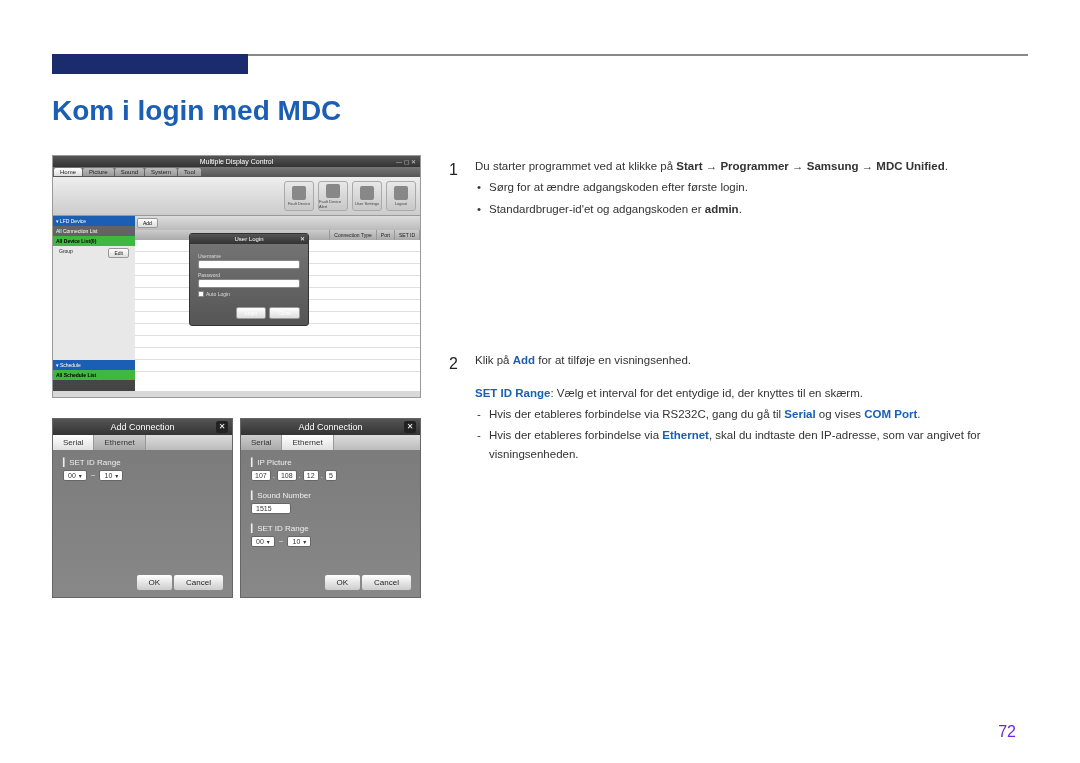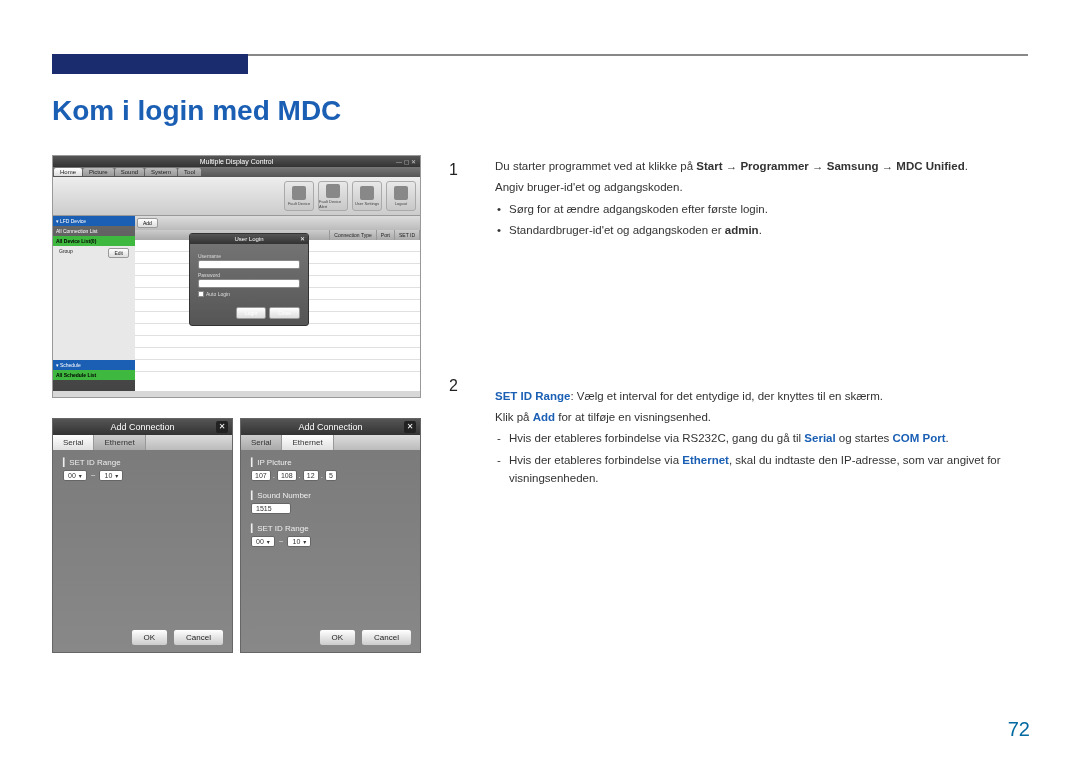--- a/index.html
+++ b/index.html
@@ -73,7 +73,7 @@
   .right-col { position: absolute; left: 449px; top: 157px; width: 578px; font-size: 11.5px; color: #333; line-height: 1.6; }
   .step { display: flex; gap: 14px; margin-bottom: 16px; }
   .step-num { font-size: 16px; color: #222; font-weight: 400; width: 12px; }
-  .step-body { flex: 1; margin-left: 20px; }
+  .step-body { flex: 1; }
   .step-body p { margin-bottom: 3px; }
   .bold { font-weight: bold; }
   .blue { color: #1a5fb4; font-weight: bold; }

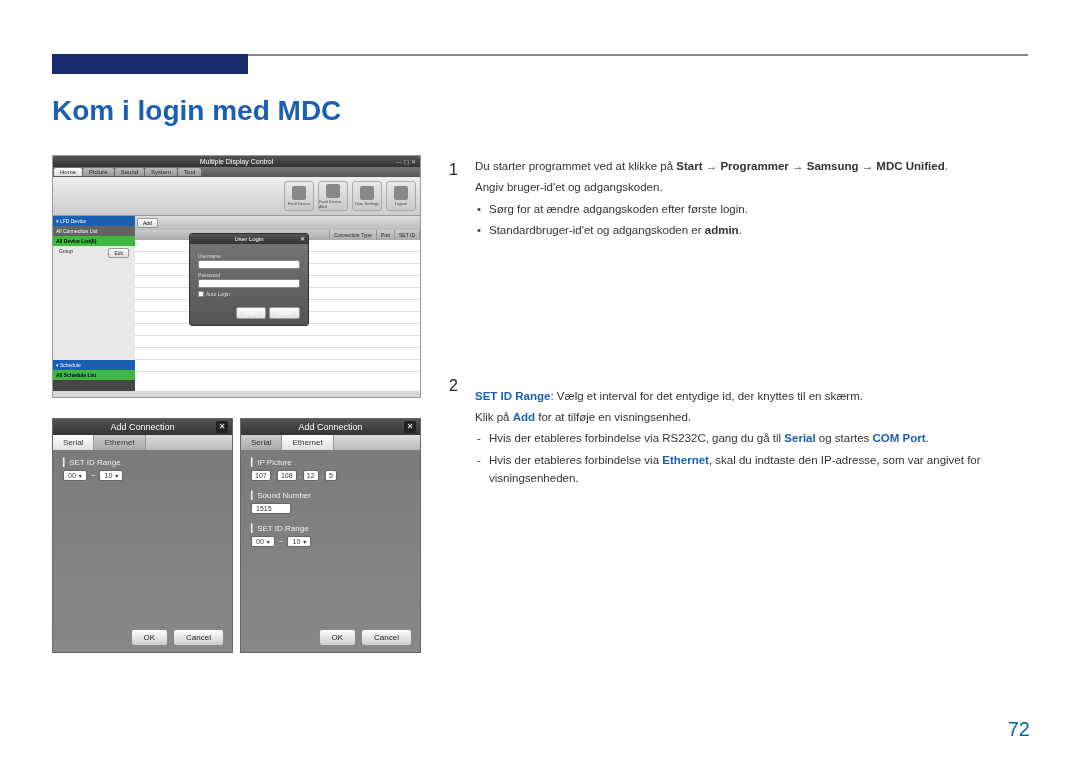--- a/index.html
+++ b/index.html
@@ -274,7 +274,6 @@
       <p>
         <span>Du starter programmet ved at klikke på </span><span class="bold">Start → Programmer → Samsung → MDC Unified</span><span>.</span>
       </p>
-      <p>Angiv bruger-id'et og adgangskoden.</p>
       <ul>
         <li>Sørg for at ændre adgangskoden efter første login.</li>
         <li><span>Standardbruger-id'et og adgangskoden er </span><span class="bold">admin</span><span>.</span></li>

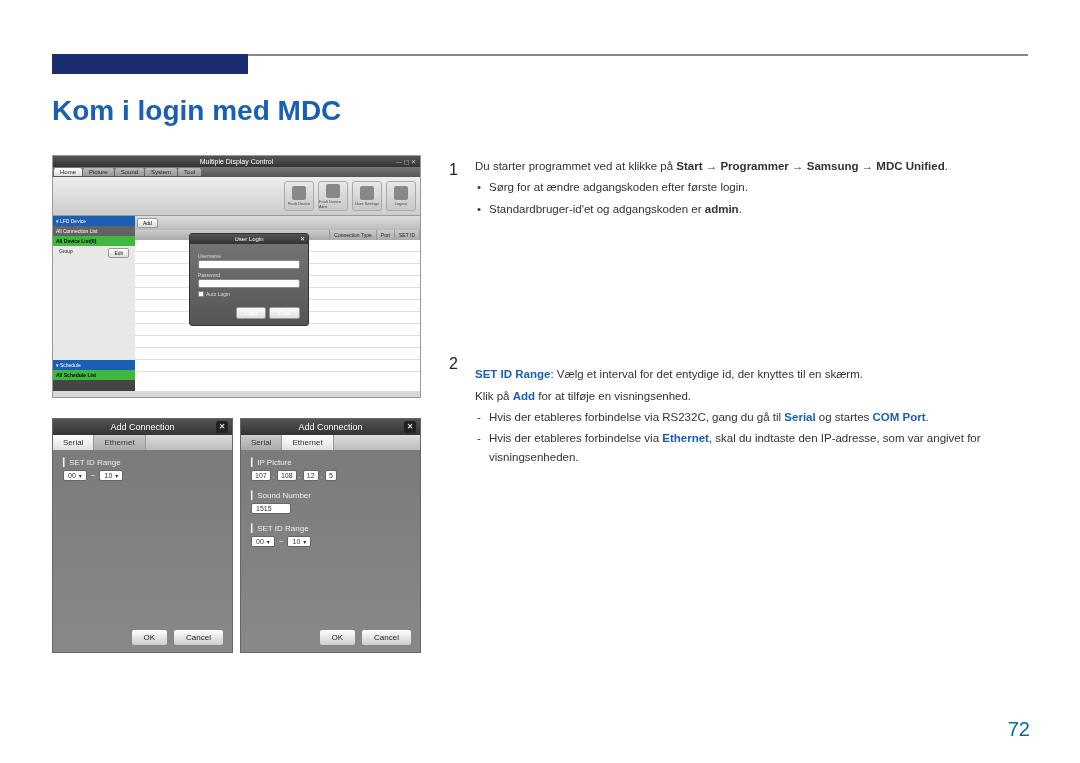--- a/index.html
+++ b/index.html
@@ -284,11 +284,11 @@
   <div class="step" style="margin-top:130px">
     <div class="step-num">2</div>
     <div class="step-body">
+      <p>
+        <span>Klik på </span><span class="blue">Add</span><span> for at tilføje en visningsenhed.</span>
+      </p>
       <p style="margin-top:14px">
         <span class="blue">SET ID Range</span><span>: Vælg et interval for det entydige id, der knyttes til en skærm.</span>
-      </p>
-      <p>
-        <span>Klik på </span><span class="blue">Add</span><span> for at tilføje en visningsenhed.</span>
       </p>
       <ul class="dashlist">
         <li><span>Hvis der etableres forbindelse via RS232C, gang du gå til </span><span class="blue">Serial</span><span> og startes </span><span class="blue">COM Port</span><span>.</span></li>

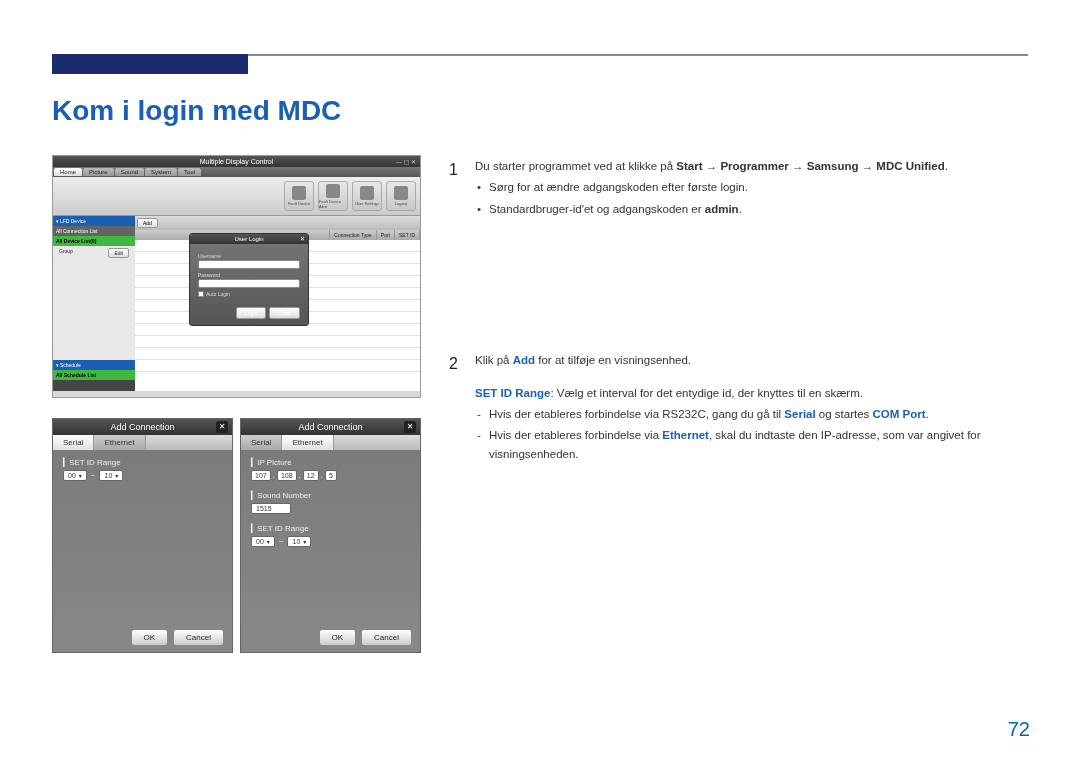--- a/index.html
+++ b/index.html
@@ -291,7 +291,7 @@
         <span class="blue">SET ID Range</span><span>: Vælg et interval for det entydige id, der knyttes til en skærm.</span>
       </p>
       <ul class="dashlist">
-        <li><span>Hvis der etableres forbindelse via RS232C, gang du gå til </span><span class="blue">Serial</span><span> og startes </span><span class="blue">COM Port</span><span>.</span></li>
+        <li><span>Hvis der etableres forbindelse via RS232C, gang du gå til </span><span class="blue">Serial</span><span> og vises </span><span class="blue">COM Port</span><span>.</span></li>
         <li><span>Hvis der etableres forbindelse via </span><span class="blue">Ethernet</span><span>, skal du indtaste den IP-adresse, som var angivet for visningsenheden.</span></li>
       </ul>
     </div>

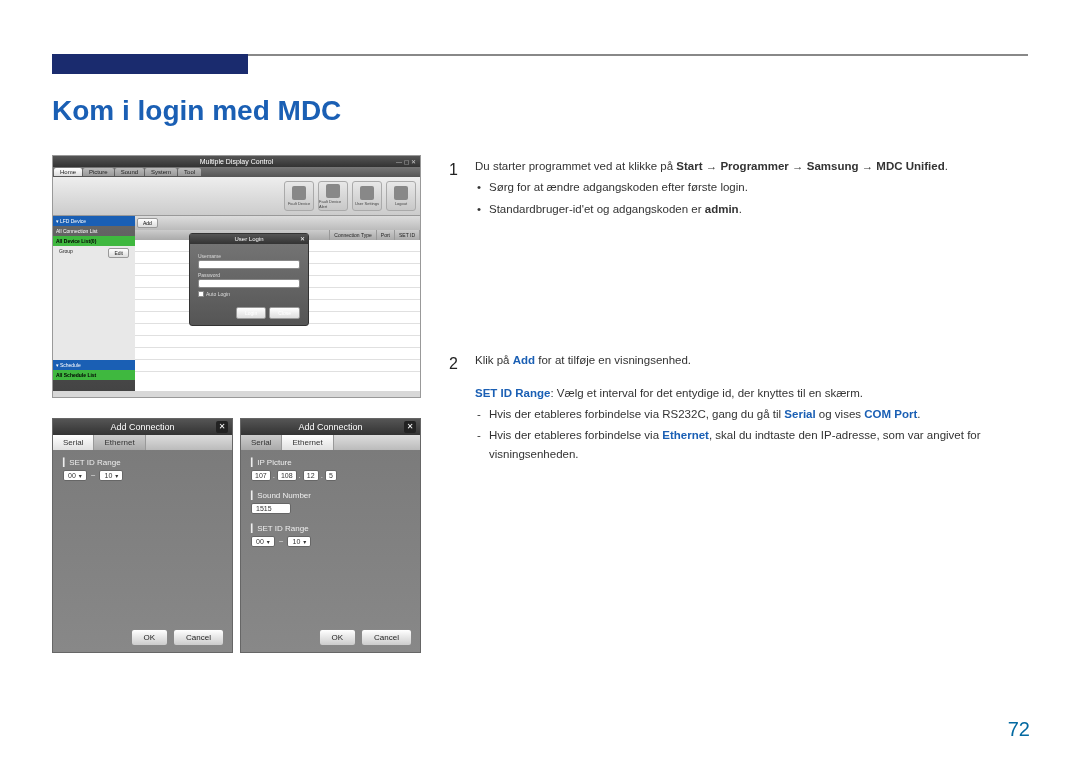--- a/index.html
+++ b/index.html
@@ -49,7 +49,7 @@
   .login-btns .shot1-btn-sm { padding: 2px 8px; }
 
   
-  .shot2, .shot3 { position: absolute; width: 181px; height: 235px; background: linear-gradient(180deg,#999 0%,#7a7a7a 6%,#888 100%); border: 1px solid #666; font-size: 8px; color: #fff; }
+  .shot2, .shot3 { position: absolute; width: 181px; height: 180px; background: linear-gradient(180deg,#999 0%,#7a7a7a 6%,#888 100%); border: 1px solid #666; font-size: 8px; color: #fff; }
   .shot2 { top: 418px; left: 52px; }
   .shot3 { top: 418px; left: 240px; }
   .addconn-title { background: linear-gradient(#555,#333); padding: 3px; text-align: center; font-size: 9px; position: relative; }

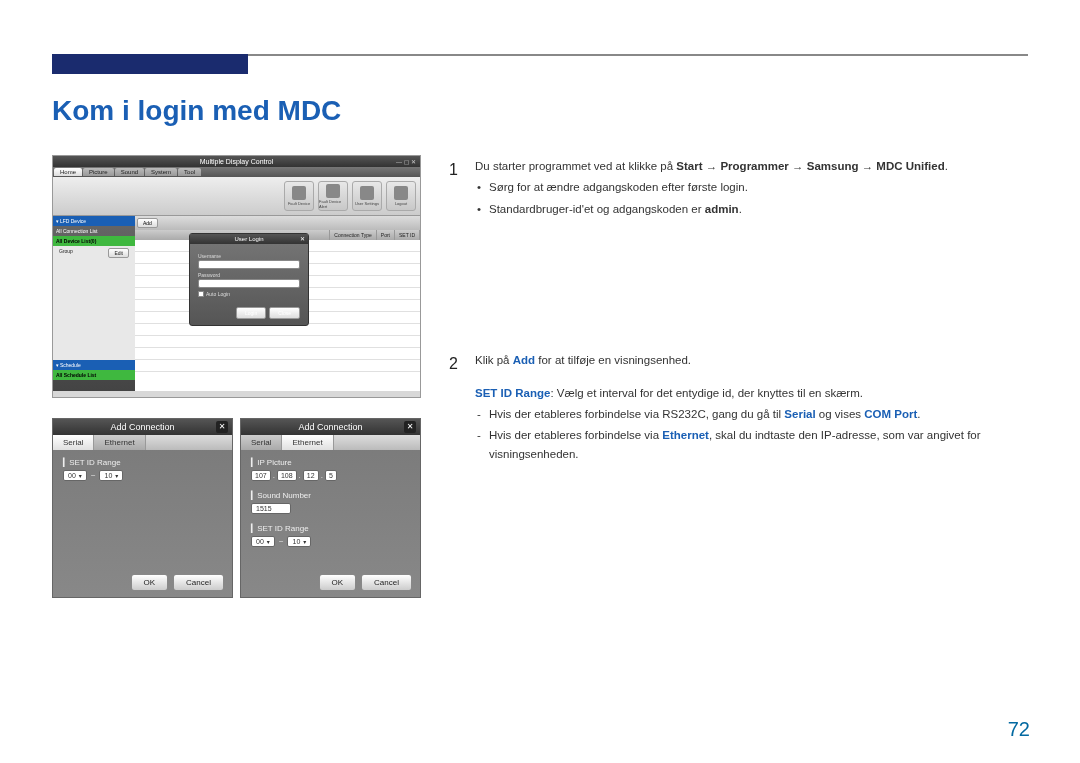--- a/index.html
+++ b/index.html
@@ -66,7 +66,7 @@
   .ac-ip .oct { background: #fff; color: #333; padding: 1px 3px; font-size: 7px; border: 1px solid #666; border-radius: 2px; }
   .ac-ip .dot { color: #eee; }
   .ac-input { background: #fff; color: #333; padding: 1px 4px; font-size: 7px; border: 1px solid #666; border-radius: 2px; width: 40px; }
-  .addconn-btns { position: absolute; bottom: 6px; right: 8px; display: flex; gap: 5px; }
+  .addconn-btns { position: absolute; bottom: 6px; right: 8px; display: flex; }
   .addconn-btn { background: linear-gradient(#fff,#ccc); color: #222; border: 1px solid #888; border-radius: 3px; padding: 3px 12px; font-size: 8px; }
 
   

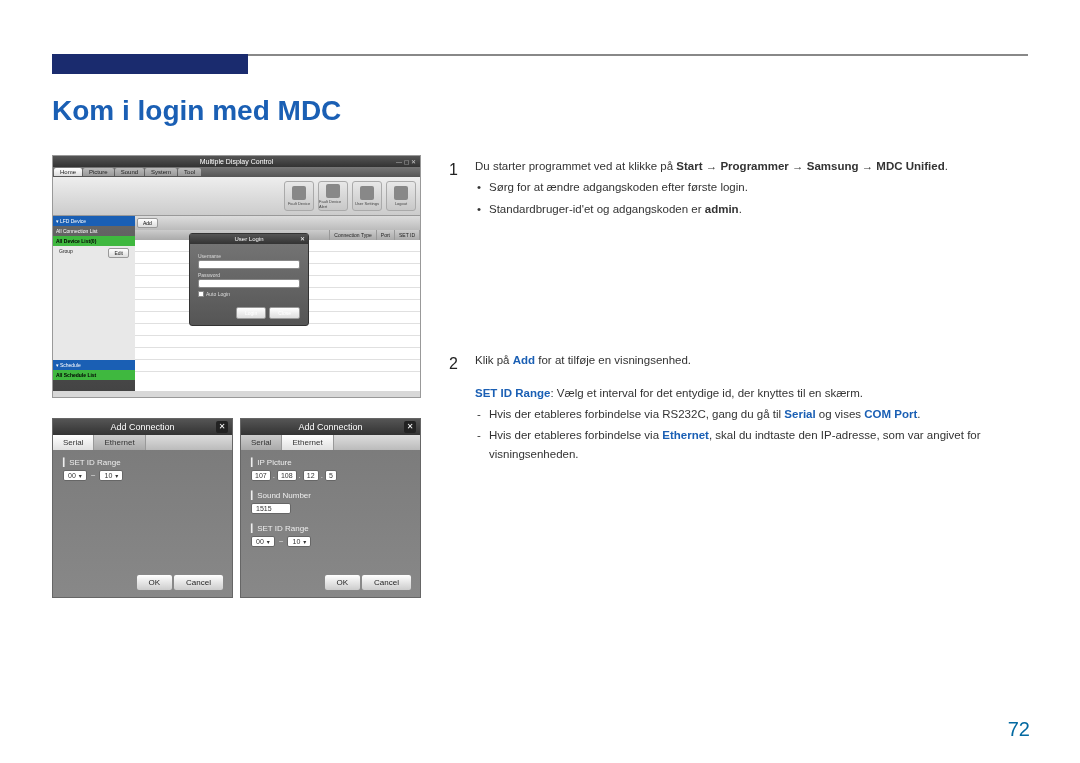--- a/index.html
+++ b/index.html
@@ -82,7 +82,7 @@
   ul li::before { content: '•'; position: absolute; left: 2px; }
   .dashlist li::before { content: '-'; }
 
-  .page-num { position: absolute; bottom: 22px; right: 50px; font-size: 20px; color: #0369a1; }
+  .page-num { position: absolute; bottom: 22px; right: 64px; font-size: 16px; color: #6d28d9; }
 </style>
 </head>
 <body>

